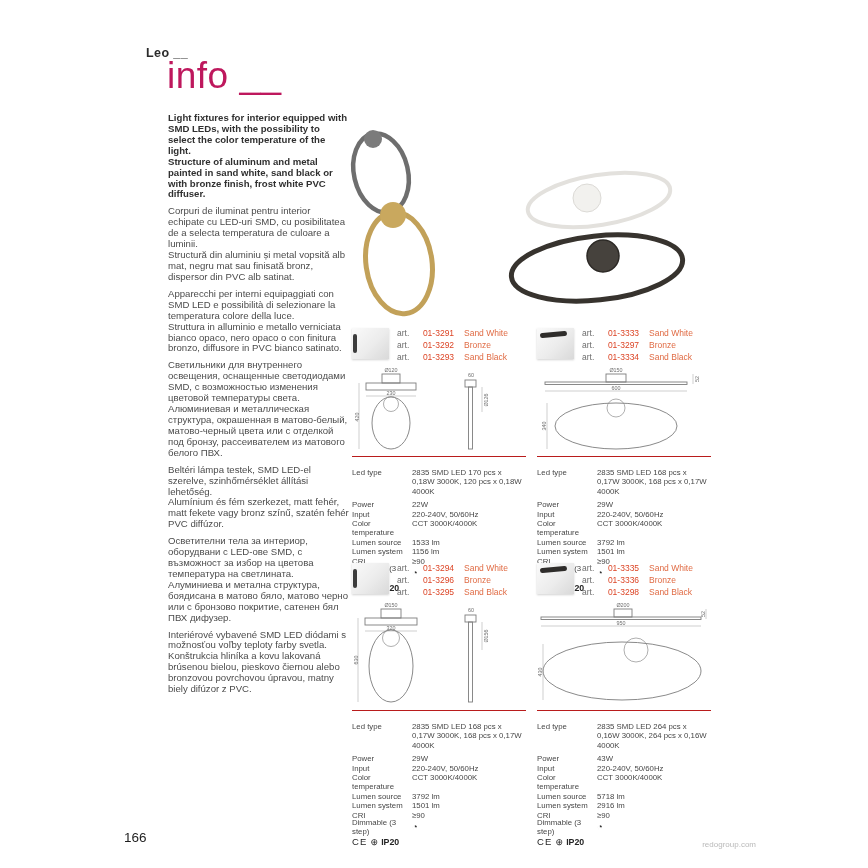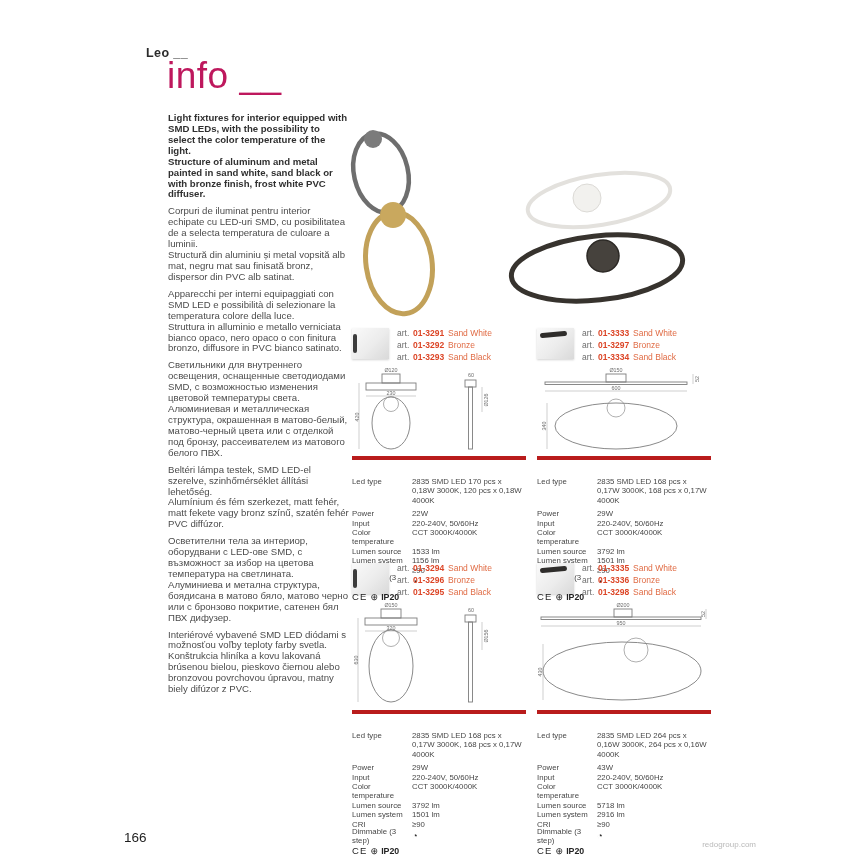--- a/index.html
+++ b/index.html
@@ -29,7 +29,7 @@
   .thumb .mark-h{position:absolute;left:3px;top:4px;width:27px;height:5px;background:#2f2d2b;border-radius:3px;transform:rotate(-5deg);}
   .article-line{display:flex;align-items:baseline;font-size:8.5px;line-height:12px;}
   .art-prefix{color:#6d6d6d;width:16px;flex:none;}
-  .art-num{color:#dc4526;font-weight:700;width:35px;flex:none;}
+  .art-num{color:#dc4526;font-weight:400;width:51px;flex:none;text-align:center;}
   .art-finish{color:#e06b44;}
 
   .drawing{position:relative;}

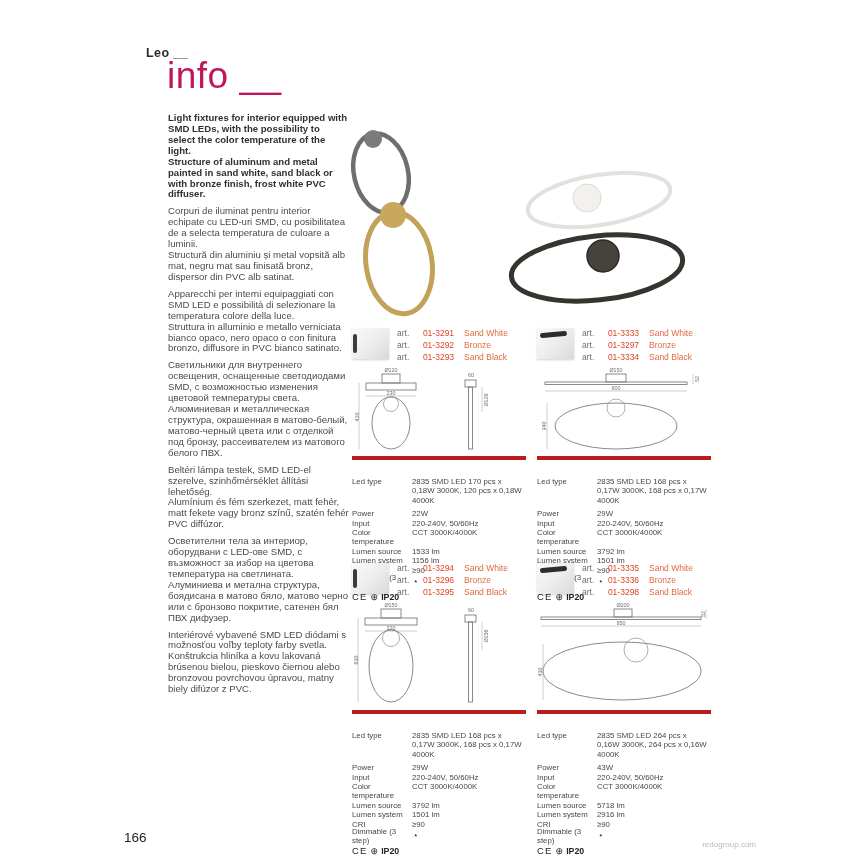--- a/index.html
+++ b/index.html
@@ -40,7 +40,7 @@
   .dshape-light{stroke:#8d8d8d;stroke-width:.7;fill:none;}
   text.dim{font-size:5.4px;fill:#6f6f6f;font-family:"Liberation Sans",sans-serif;}
 
-  .specs{border-top:4px solid #b91c1c;padding-top:17px;}
+  .specs{border-top:1px solid #b91c1c;padding-top:11px;}
   .spec-row{display:flex;font-size:7.8px;line-height:9.4px;color:#474747;}
   .spec-row.led{margin-bottom:4px;}
   .spec-label{width:60px;flex:none;}

